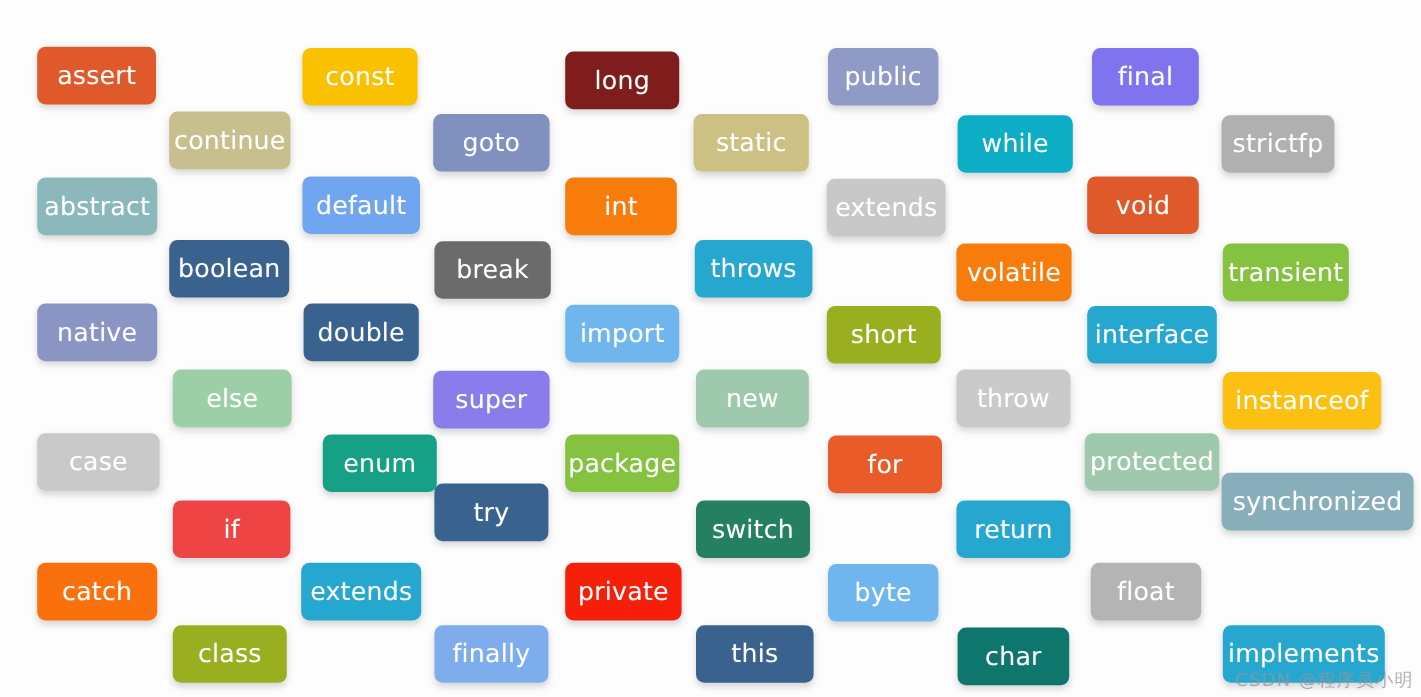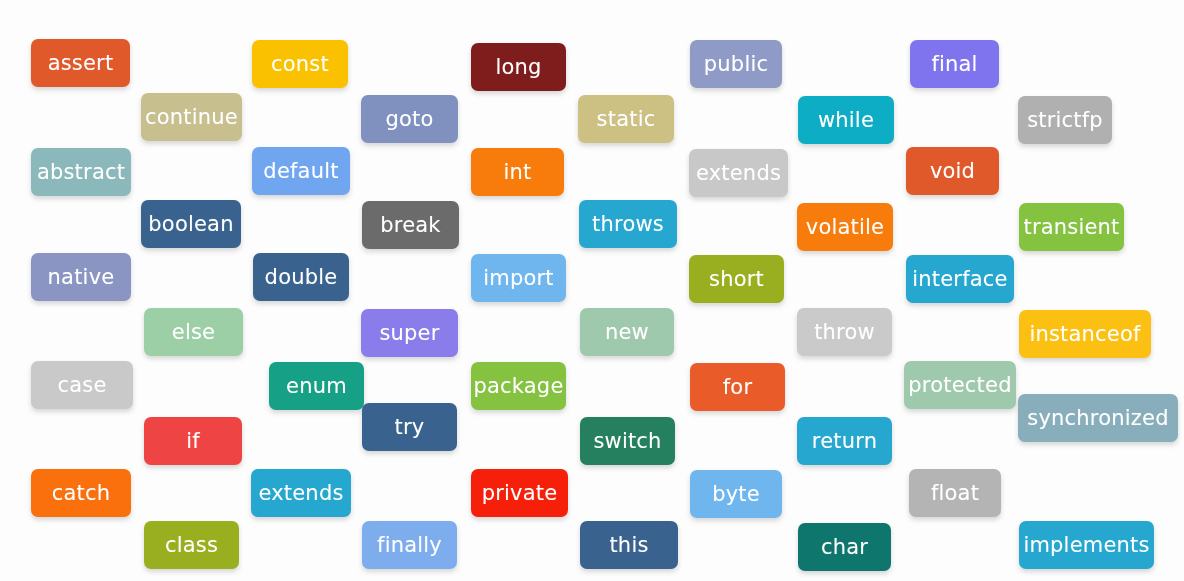--- a/index.html
+++ b/index.html
@@ -115,6 +115,7 @@
       <div class="tag" style="left: 1019px; top: 521px; width: 135px; background: rgb(38, 167, 207);">implements</div>
     </div>
 
+  <div id="watermark">CSDN @程序员小明</div>
 
 </div>
 

